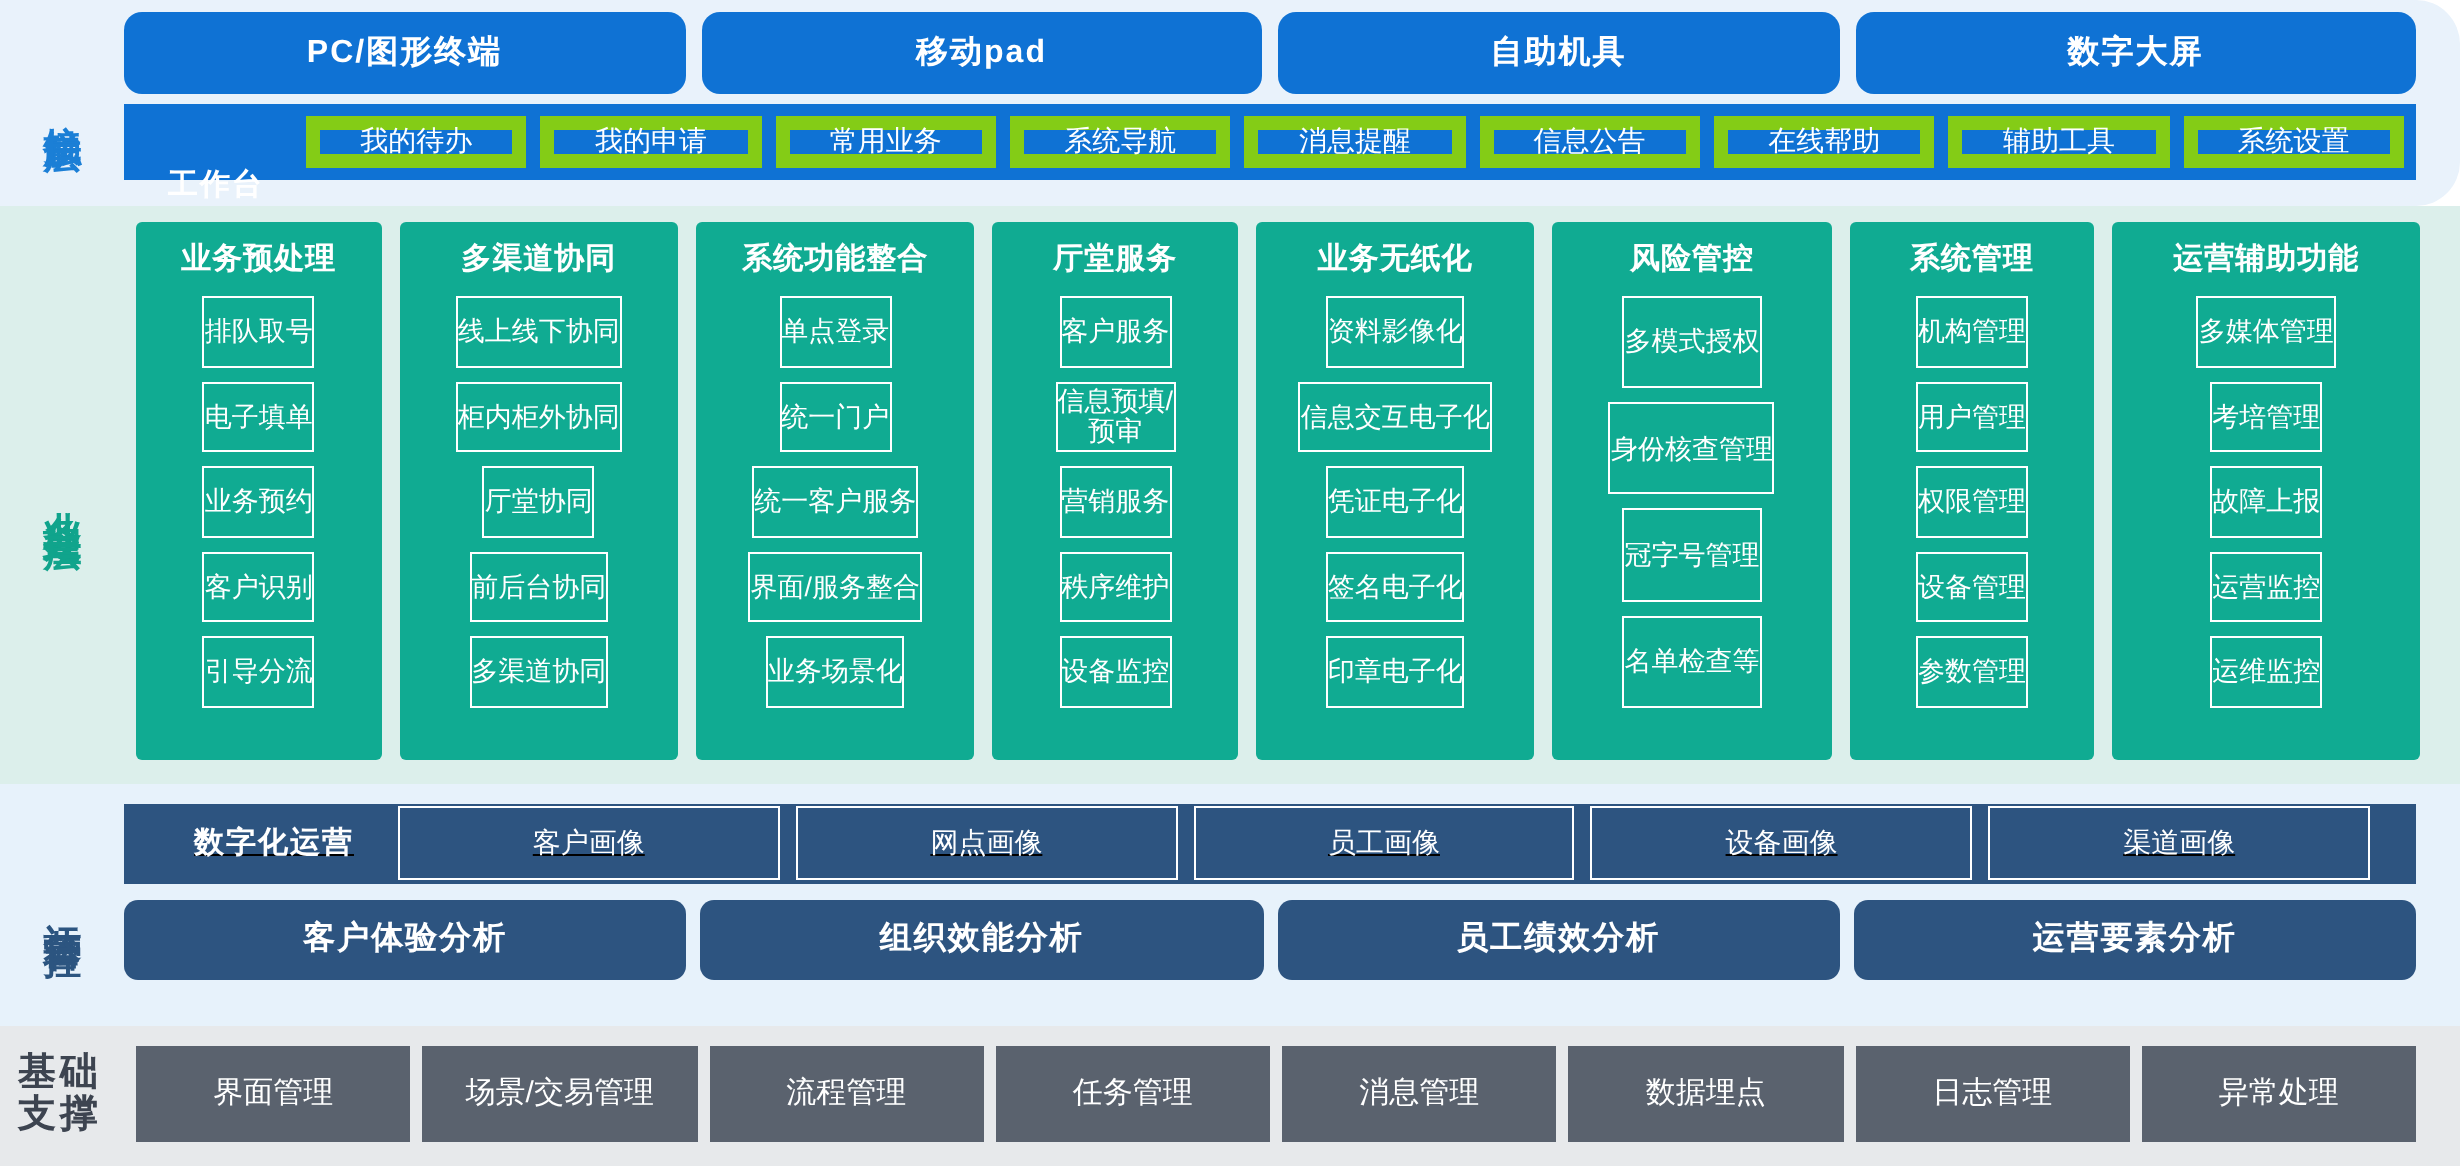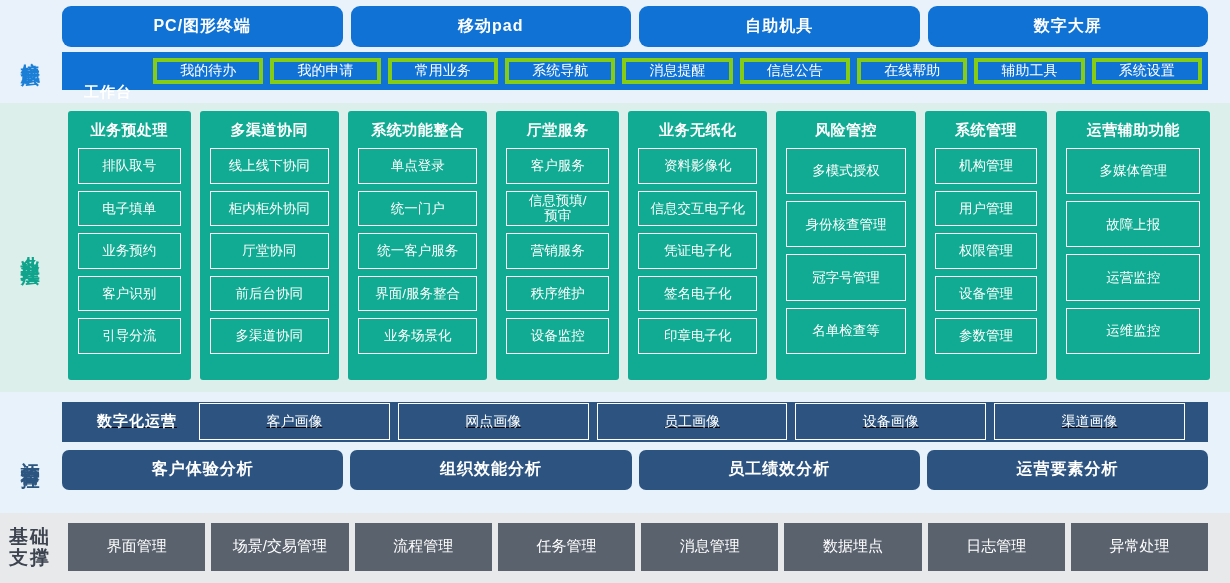--- a/index.html
+++ b/index.html
@@ -29,7 +29,7 @@
   .layer-body { flex: 1 1 auto; display: flex; flex-direction: column; }
 
   
-  .layer-contact { height: 104px; background: #e9f2fb; }
+  .layer-contact { height: 104px; background: #e9f2fb; border-radius: 22px; }
   .layer-contact .layer-label { color: #1b7fd6; font-size: 19px; background: #e9f2fb; }
   .layer-contact .layer-body { padding: 6px 22px 8px 2px; gap: 5px; }
 

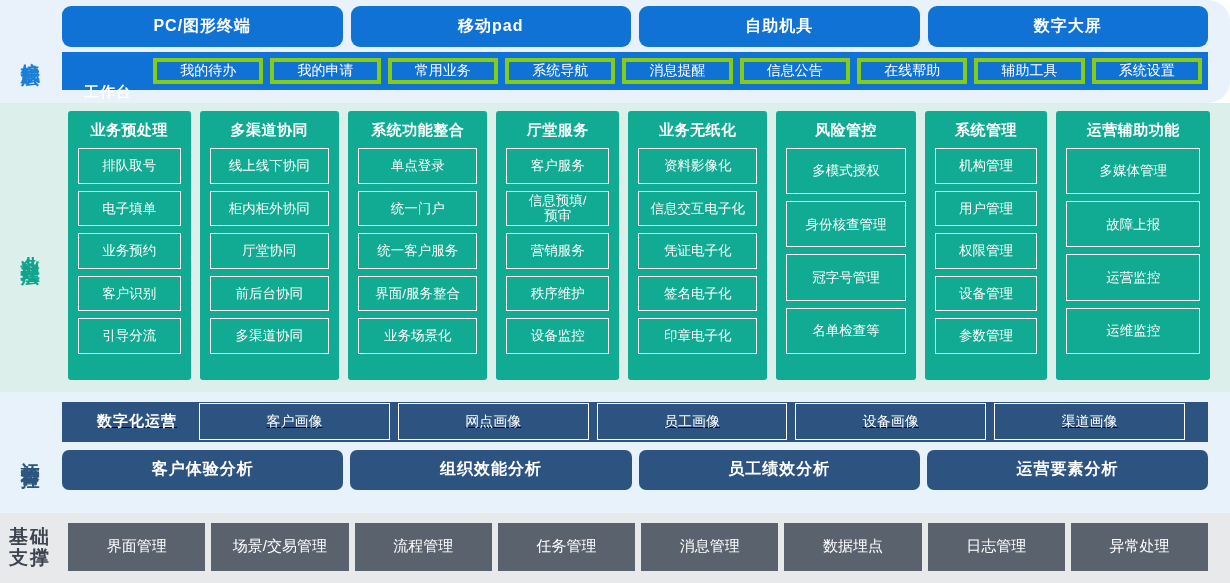--- a/index.html
+++ b/index.html
@@ -57,7 +57,7 @@
   .wb-chip {
     flex: 1 1 0;
     height: 26px;
-    border: 4px solid #84cc16;
+    border: 7px solid #84cc16;
     display: flex; align-items: center; justify-content: center;
     color: #ffffff; font-size: 14px; white-space: nowrap;
   }

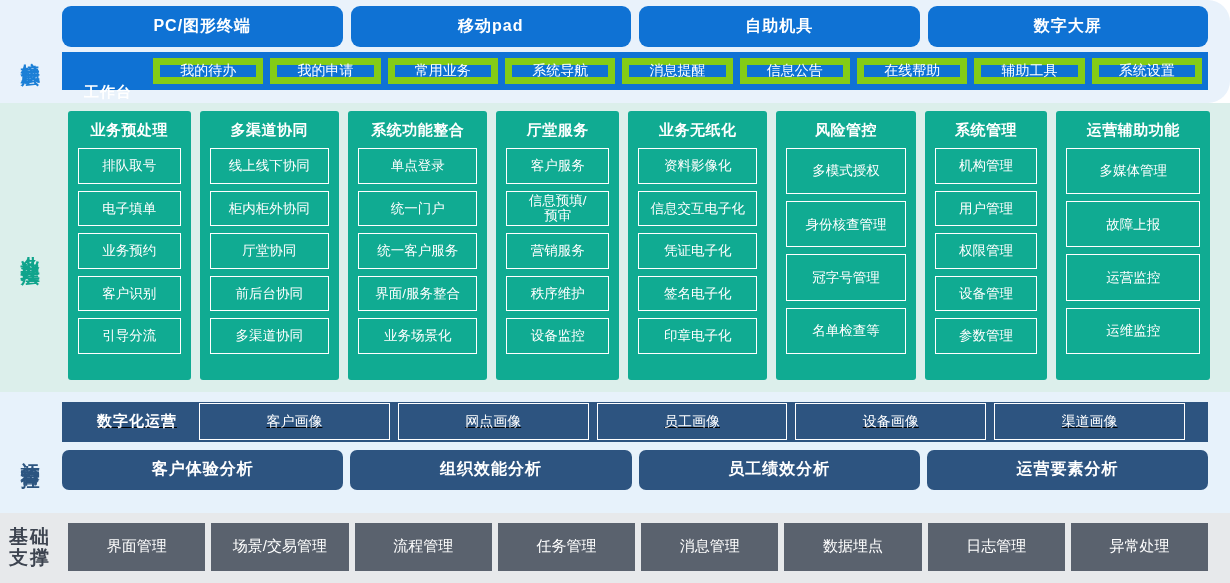--- a/index.html
+++ b/index.html
@@ -75,7 +75,7 @@
     background: #10ab92;
     border-radius: 3px;
     padding: 8px 10px 26px 10px;
-    display: flex; flex-direction: column; gap: 7px;
+    display: flex; flex-direction: column; gap: 7px; align-items: center;
   }
   .biz-col-title {
     color: #ffffff; font-size: 15px; font-weight: bold;

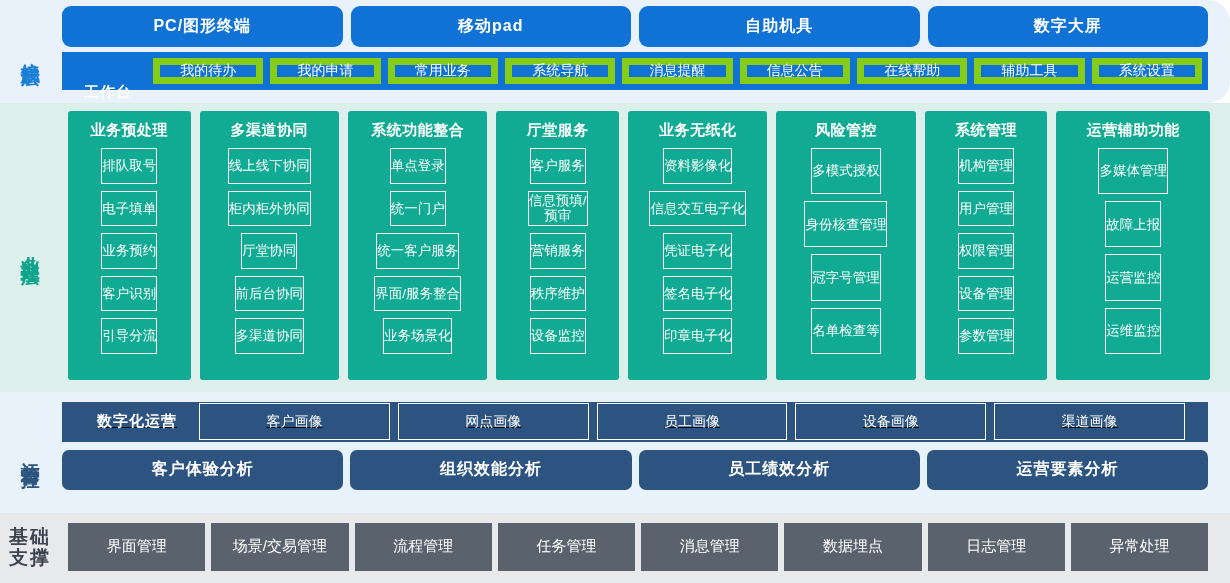--- a/index.html
+++ b/index.html
@@ -245,6 +245,7 @@
       <div class="biz-col w-wide">
         <div class="biz-col-title">运营辅助功能</div>
         <div class="biz-item">多媒体管理</div>
+        <div class="biz-item">考培管理</div>
         <div class="biz-item">故障上报</div>
         <div class="biz-item">运营监控</div>
         <div class="biz-item">运维监控</div>

